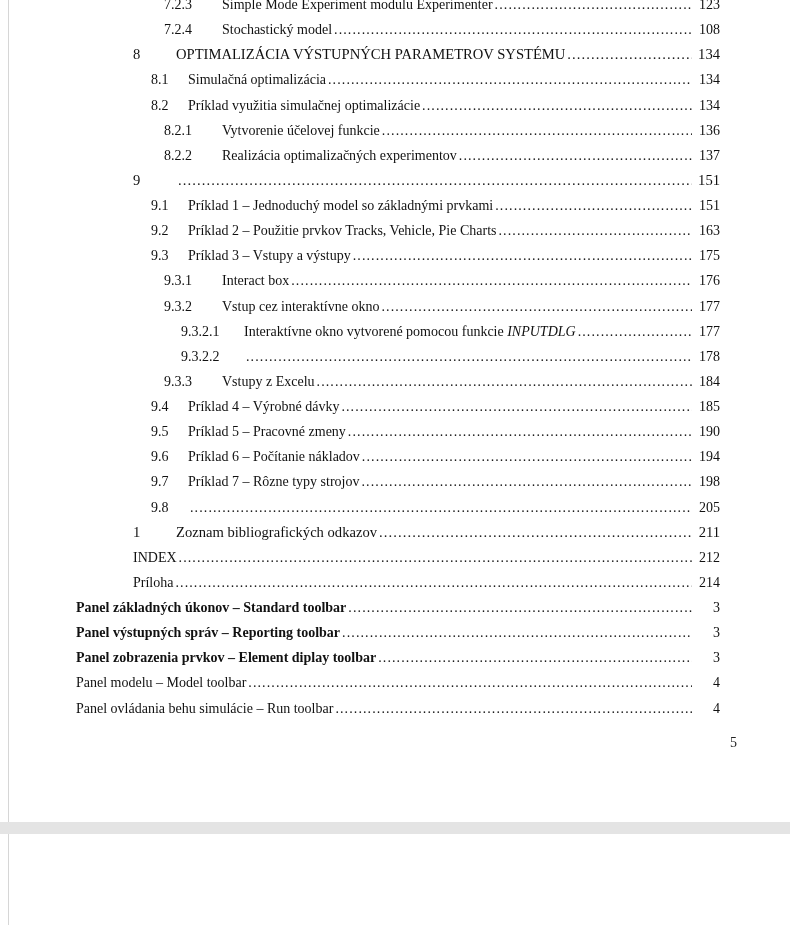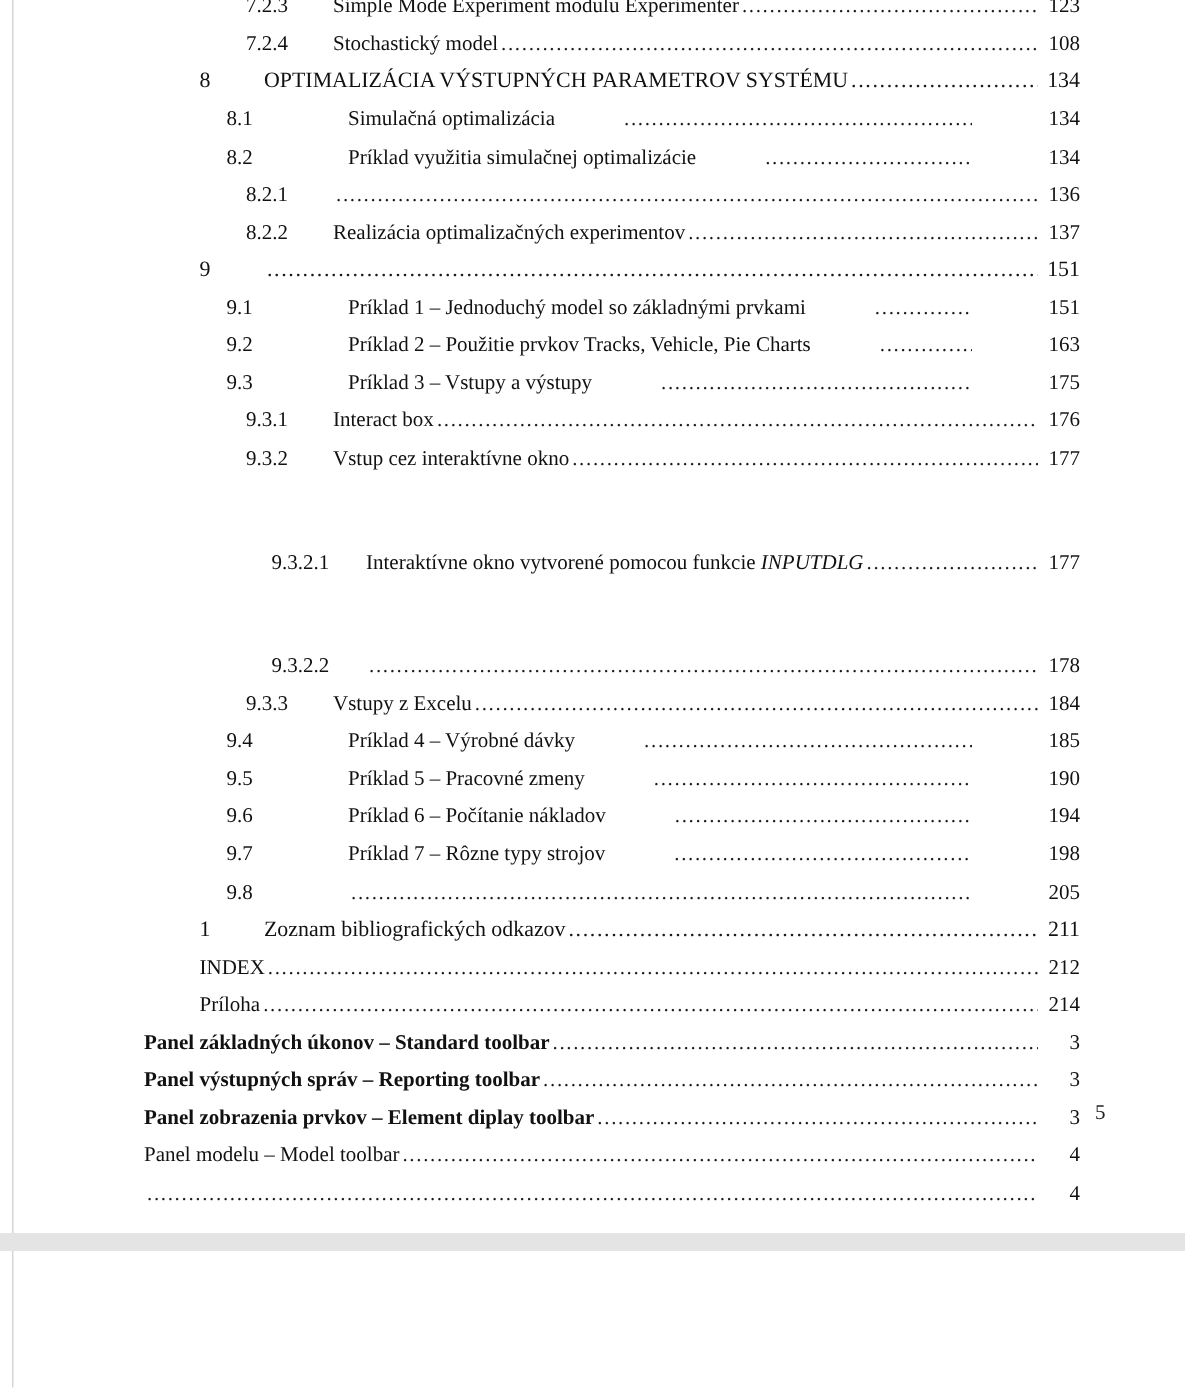--- a/index.html
+++ b/index.html
@@ -33,7 +33,7 @@
 
   .lvl1{padding-left:133px;font-size:14.6px;}
   .lvl1 .num{width:43px;}
-  .lvl2{padding-left:151px;gap:44px;}
+  .lvl2{padding-left:151px;}
   .lvl2 .num{width:37px;}
   .lvl3{padding-left:164px;}
   .lvl3 .num{width:58px;}

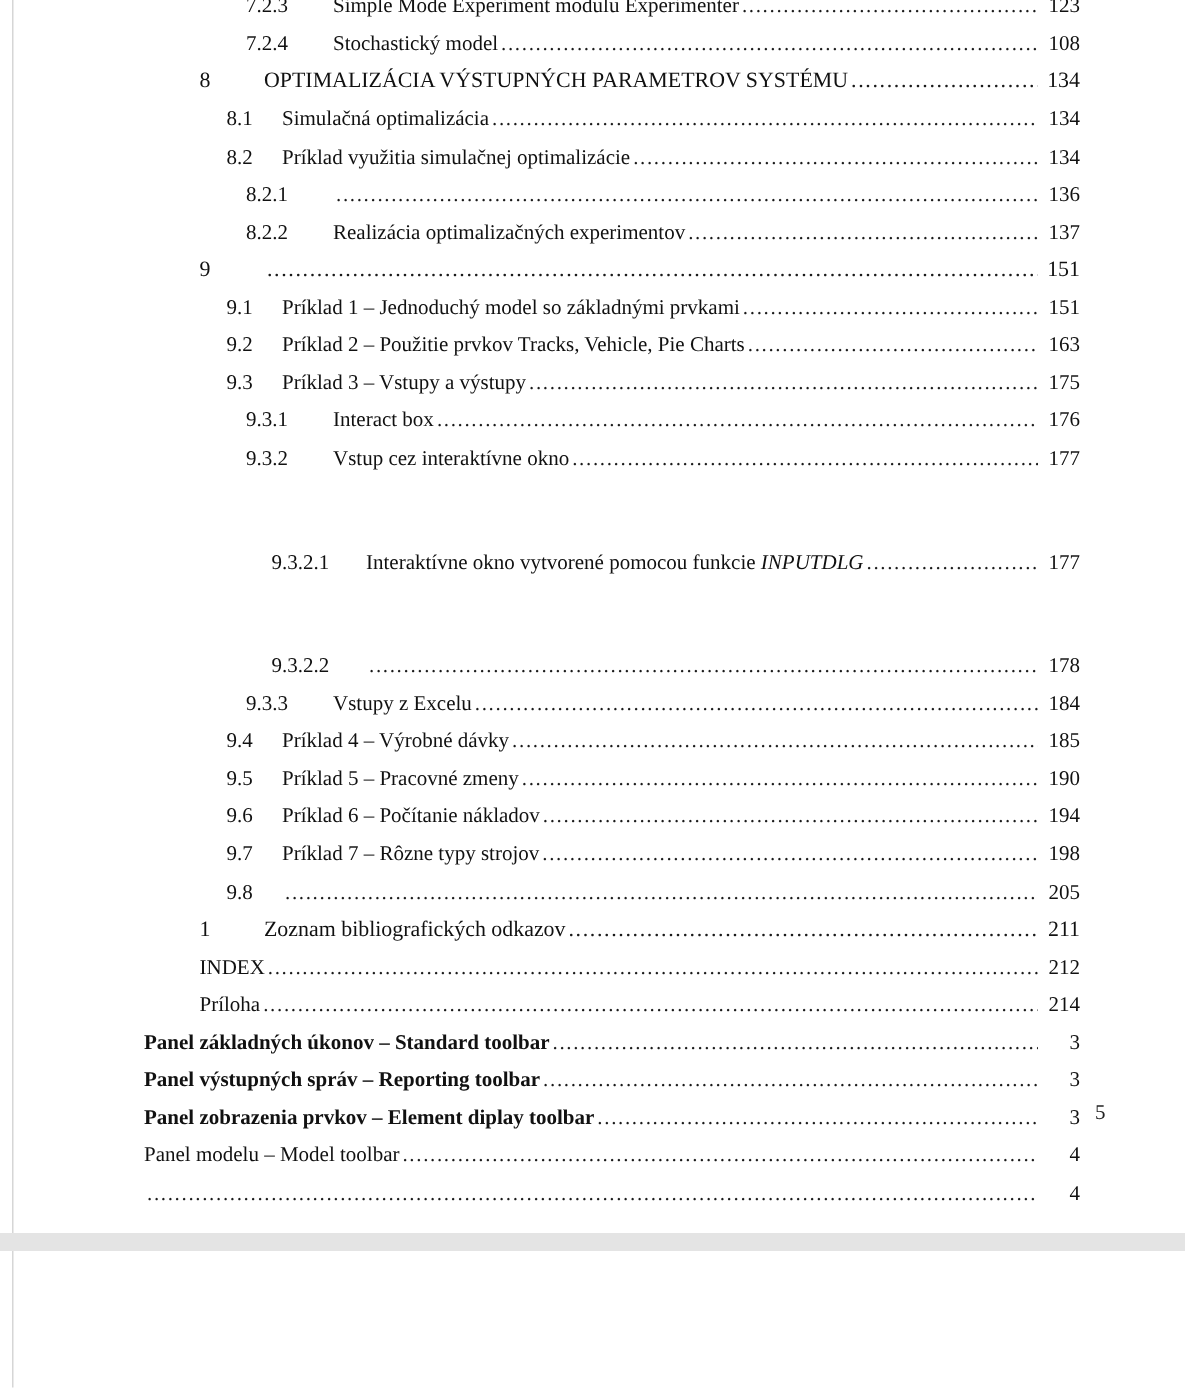--- a/index.html
+++ b/index.html
@@ -86,6 +86,7 @@
       </div>
       <div class="row lvl3">
         <span class="num">8.2.1</span>
+        <span class="label">Vytvorenie účelovej funkcie</span>
         <span class="leader">............................................................................................................................................................................................................................................................................................................</span>
         <span class="pagenum">136</span>
       </div>

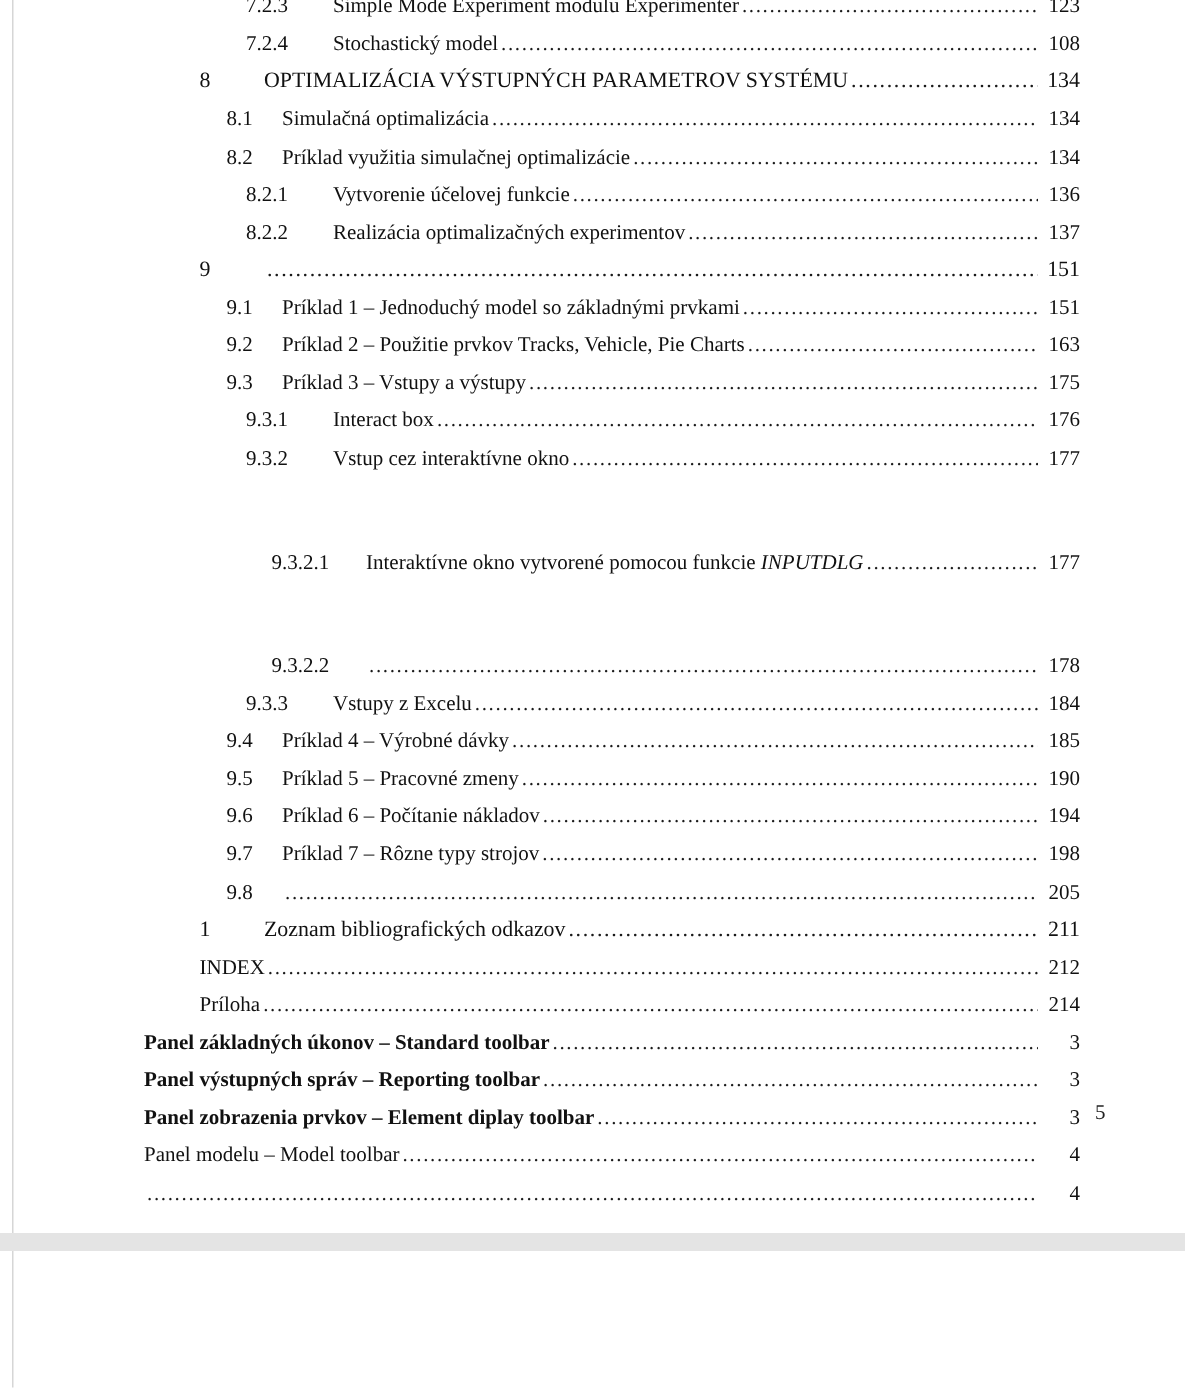--- a/index.html
+++ b/index.html
@@ -37,7 +37,7 @@
   .lvl2 .num{width:37px;}
   .lvl3{padding-left:164px;}
   .lvl3 .num{width:58px;}
-  .lvl4{padding-left:181px;margin-top:44px;}
+  .lvl4{padding-left:181px;}
   .lvl4 .num{width:63px;}
   .lvl0{padding-left:133px;}
   .panel{padding-left:96px;justify-content:space-between;}

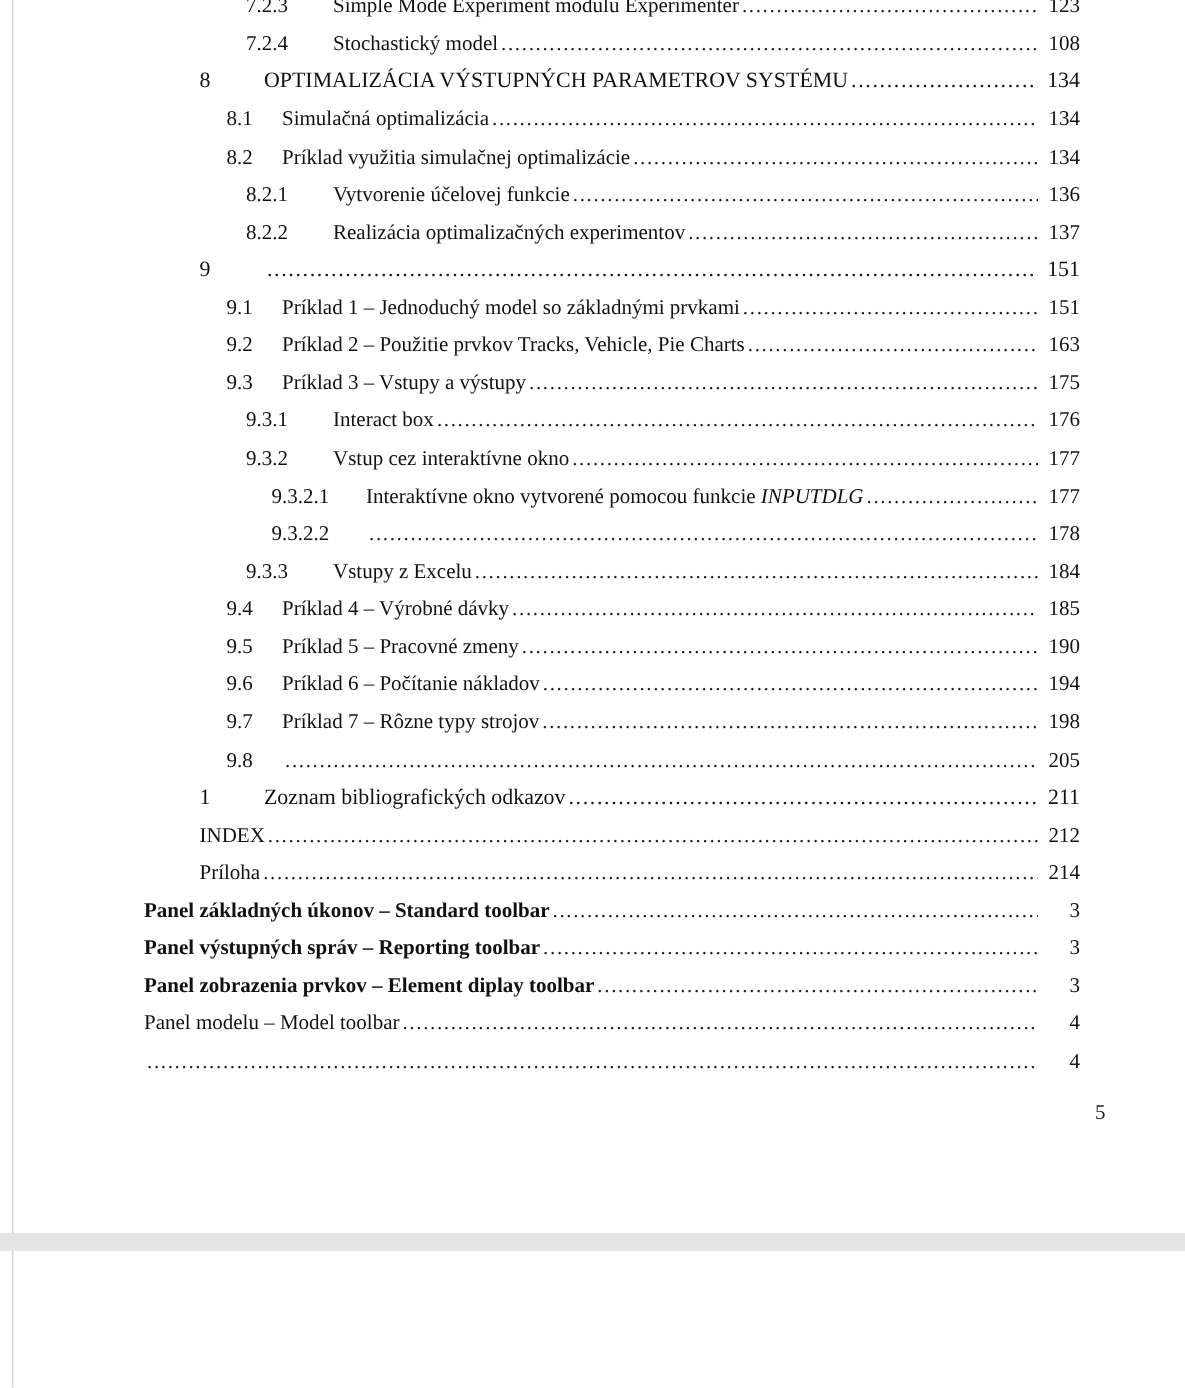--- a/index.html
+++ b/index.html
@@ -40,7 +40,7 @@
   .lvl4{padding-left:181px;}
   .lvl4 .num{width:63px;}
   .lvl0{padding-left:133px;}
-  .panel{padding-left:96px;justify-content:space-between;}
+  .panel{padding-left:76px;justify-content:space-between;}
   .panel.bold .label{font-weight:bold;}
 
   #footer-page-number{

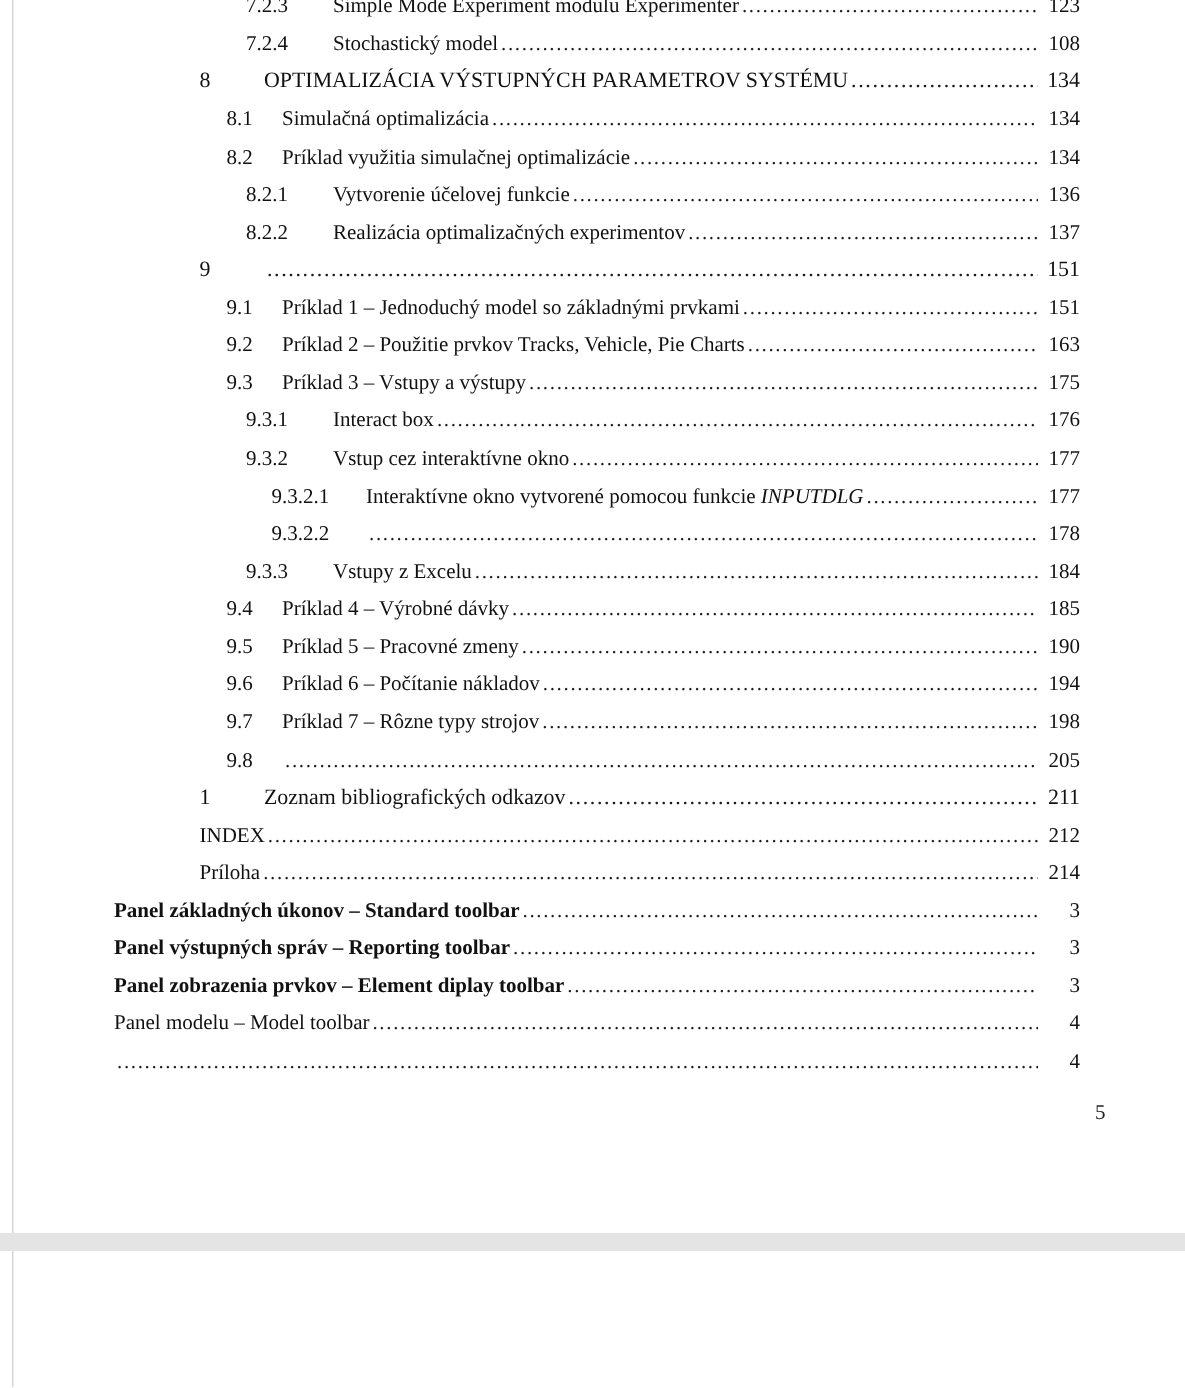--- a/index.html
+++ b/index.html
@@ -214,6 +214,7 @@
         <span class="pagenum">4</span>
       </div>
       <div class="row panel">
+        <span class="label">Panel ovládania behu simulácie – Run toolbar</span>
         <span class="leader">............................................................................................................................................................................................................................................................................................................</span>
         <span class="pagenum">4</span>
       </div>

